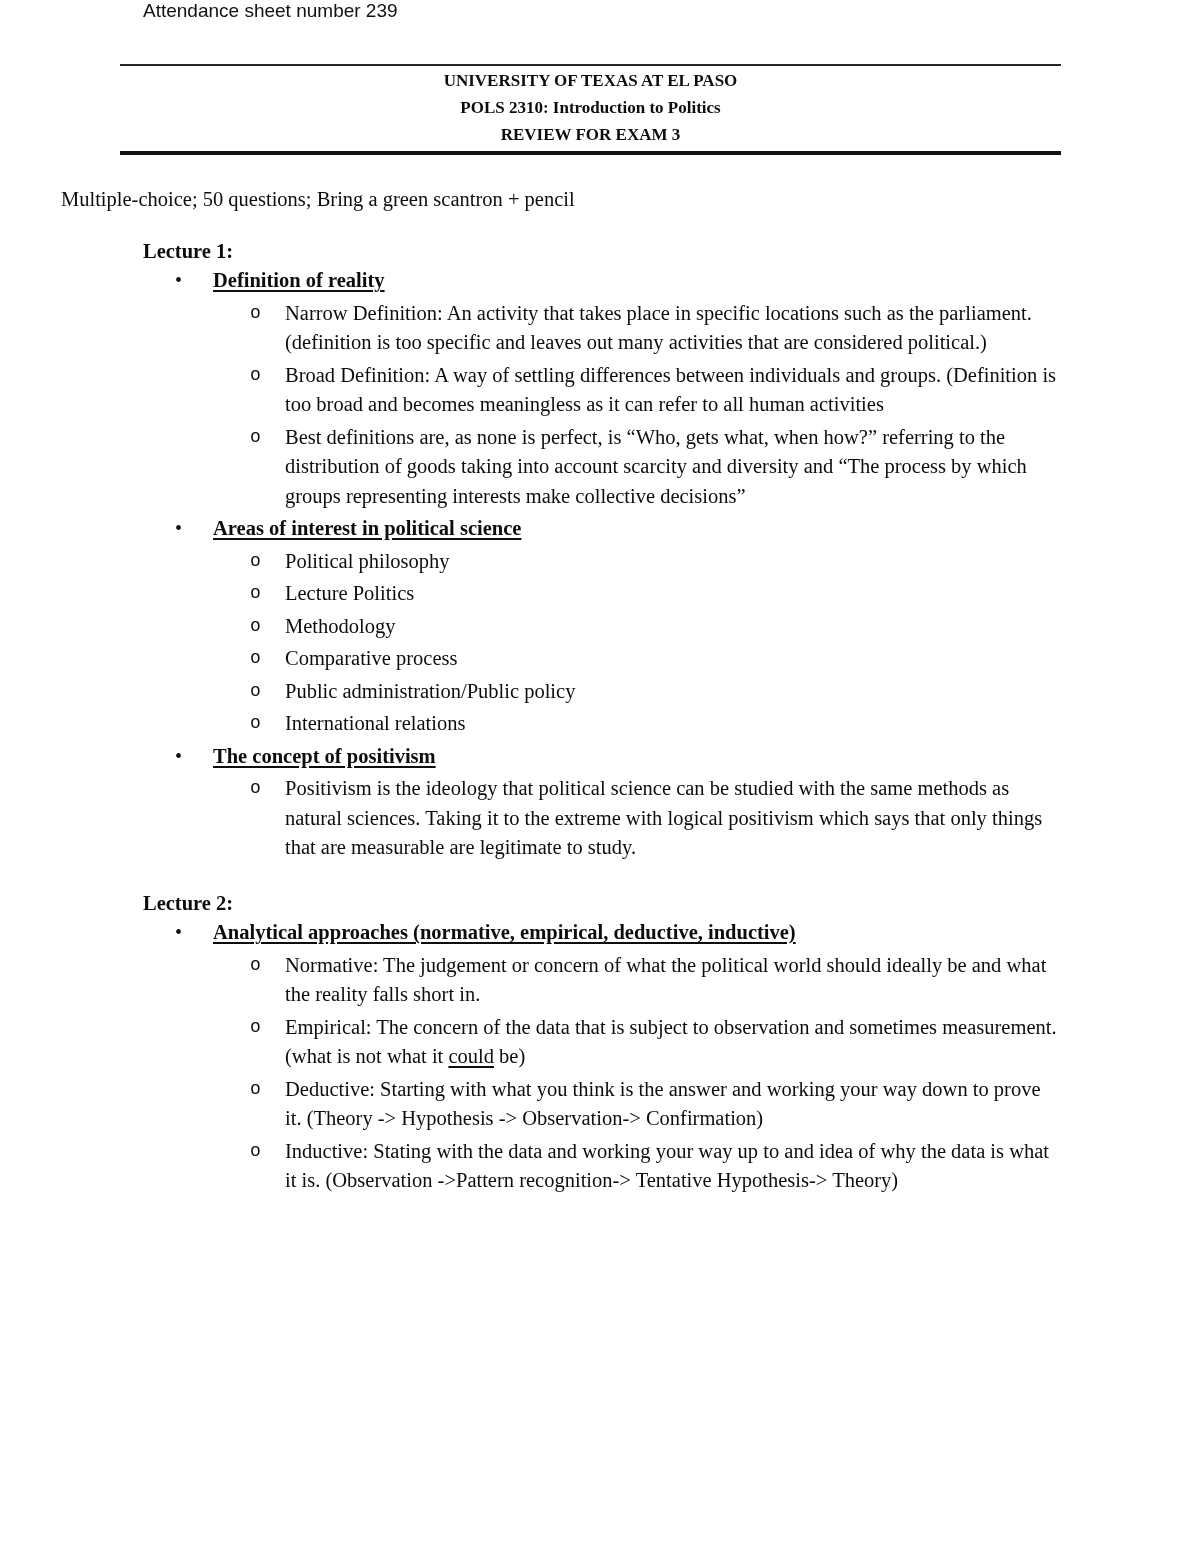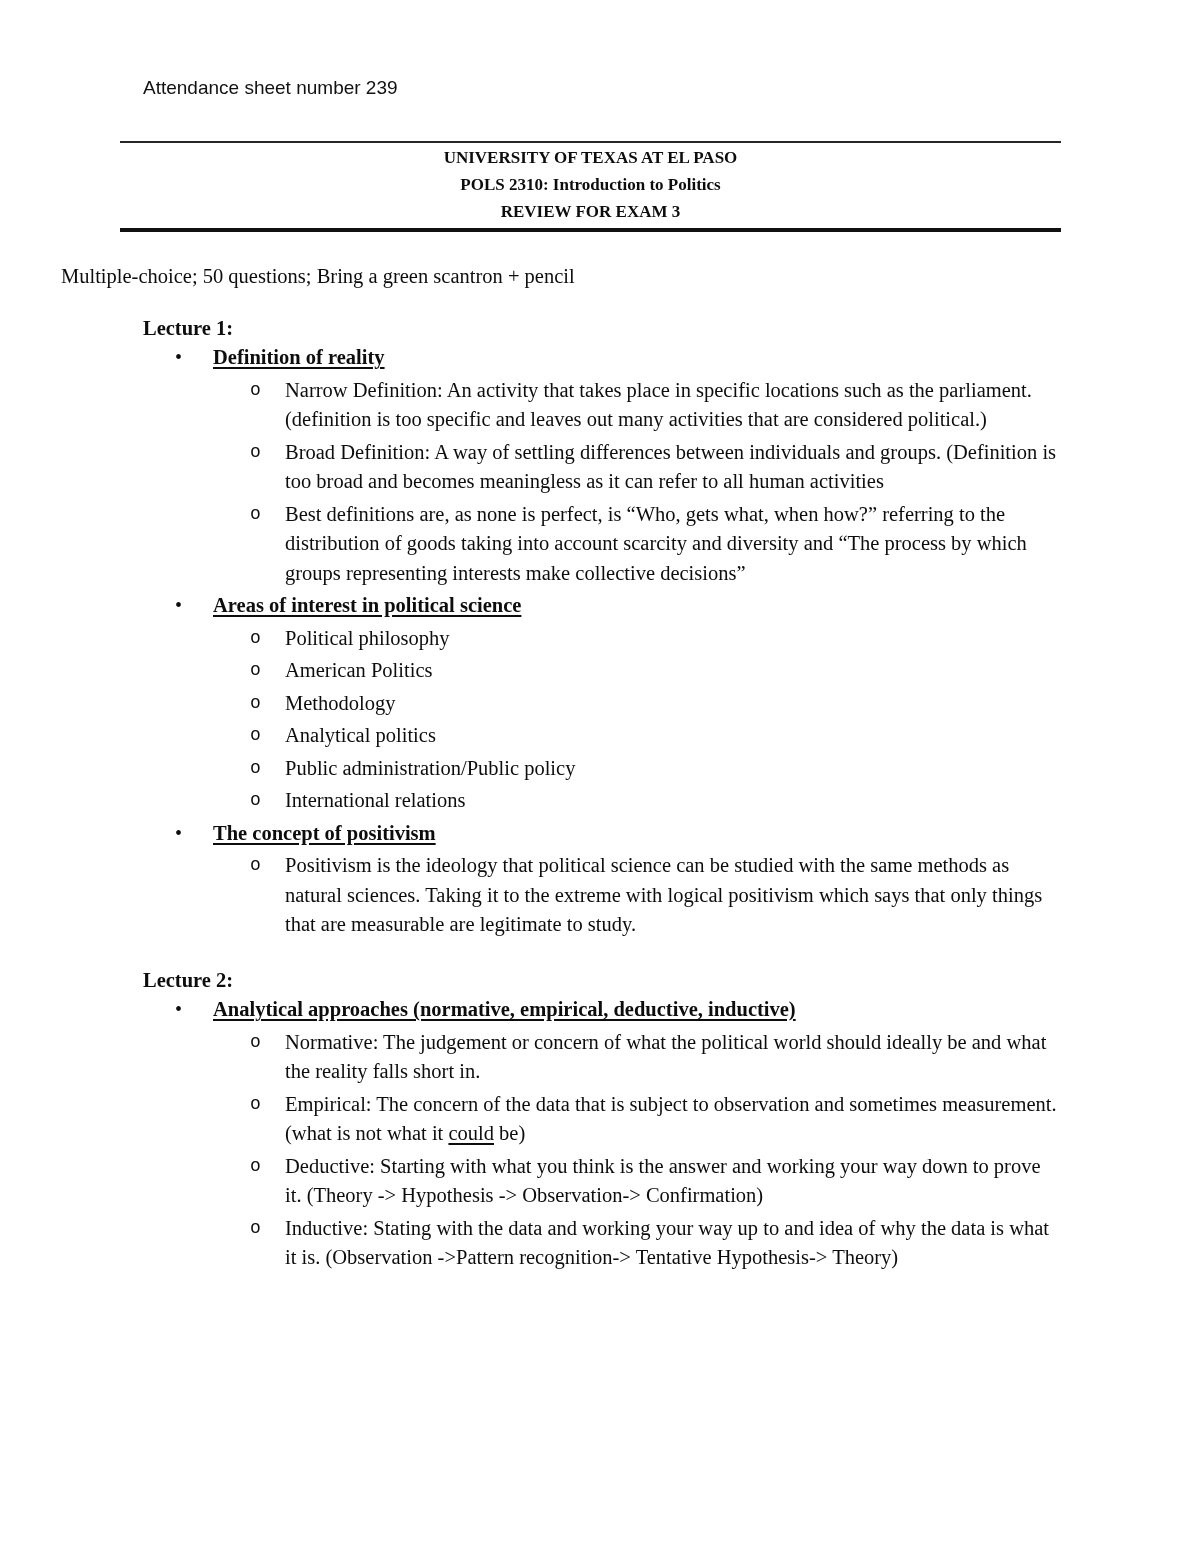--- a/index.html
+++ b/index.html
@@ -14,7 +14,6 @@
     line-height: 29.5px;
     overflow: hidden;
     box-sizing: border-box;
-    padding-top: 77px;
   }
   .attendance {
     margin: 0 0 0 143px;

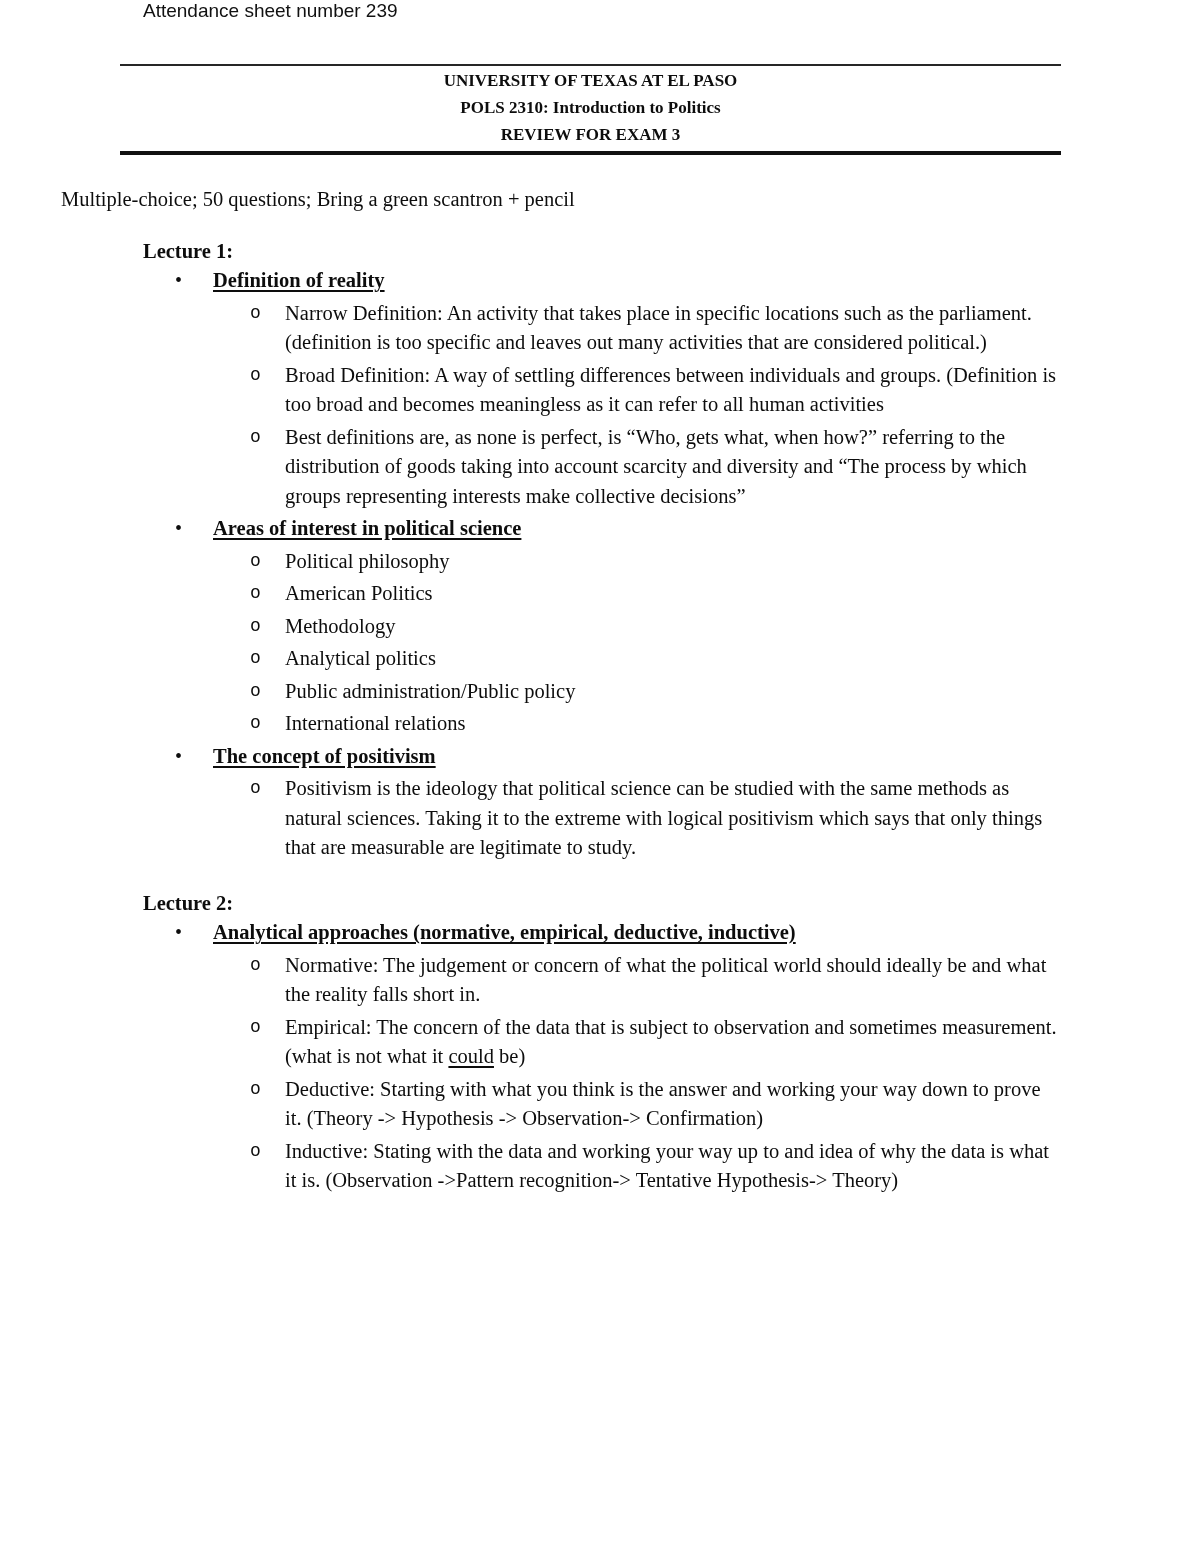--- a/index.html
+++ b/index.html
@@ -127,7 +127,7 @@
 
   <div class="point">
     <span class="marker">o</span>
-    <span class="text">American Politics</span>
+    <span class="text">Lecture Politics</span>
   </div>
 
   <div class="point">

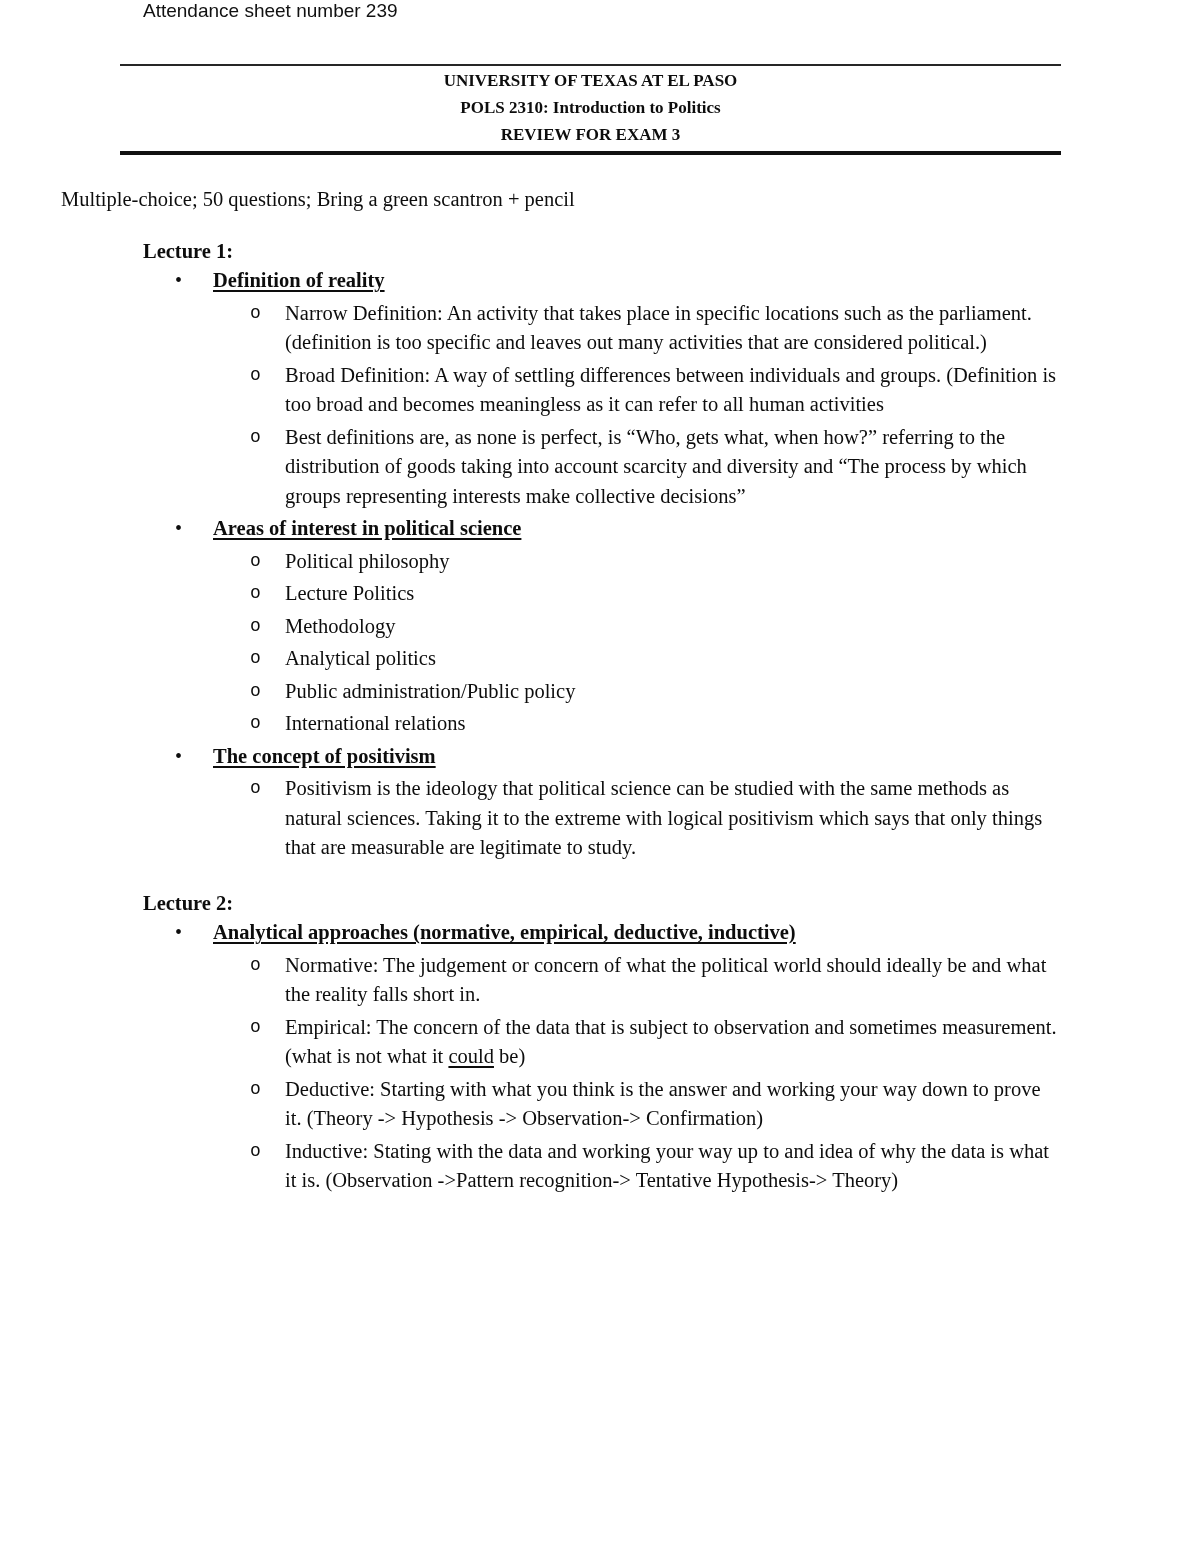--- a/index.html
+++ b/index.html
@@ -137,7 +137,7 @@
 
   <div class="point">
     <span class="marker">o</span>
-    <span class="text">Analytical politics</span>
+    <span class="text">Comparative process</span>
   </div>
 
   <div class="point">

